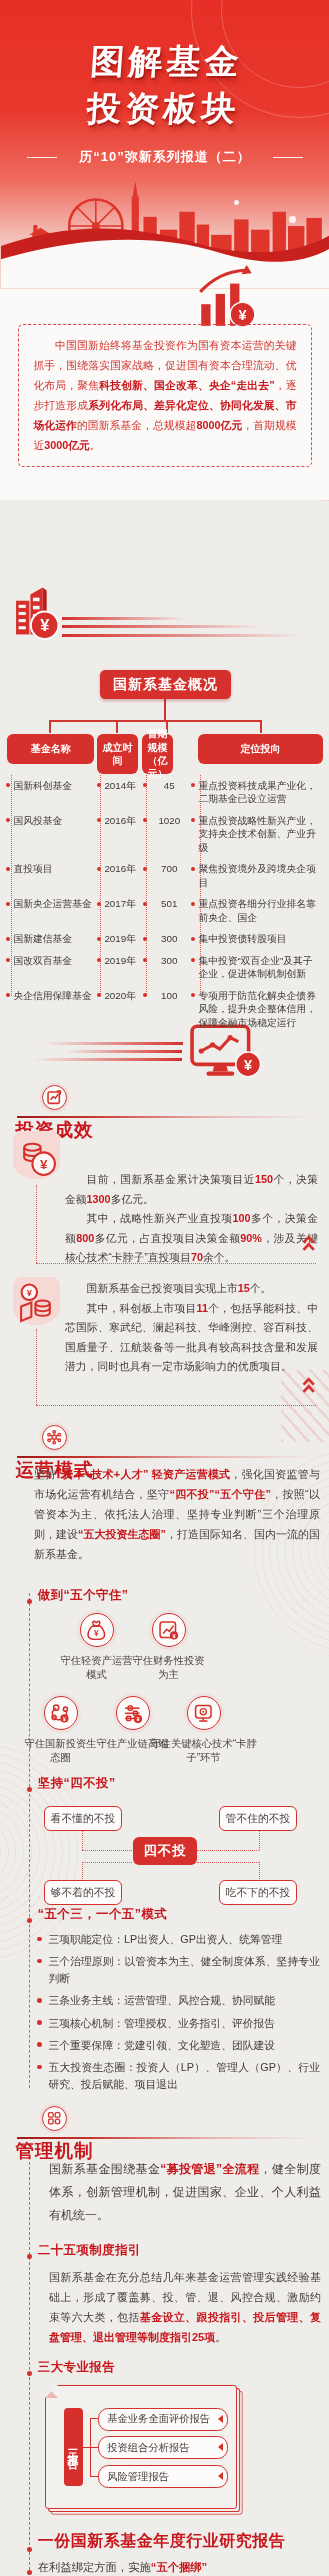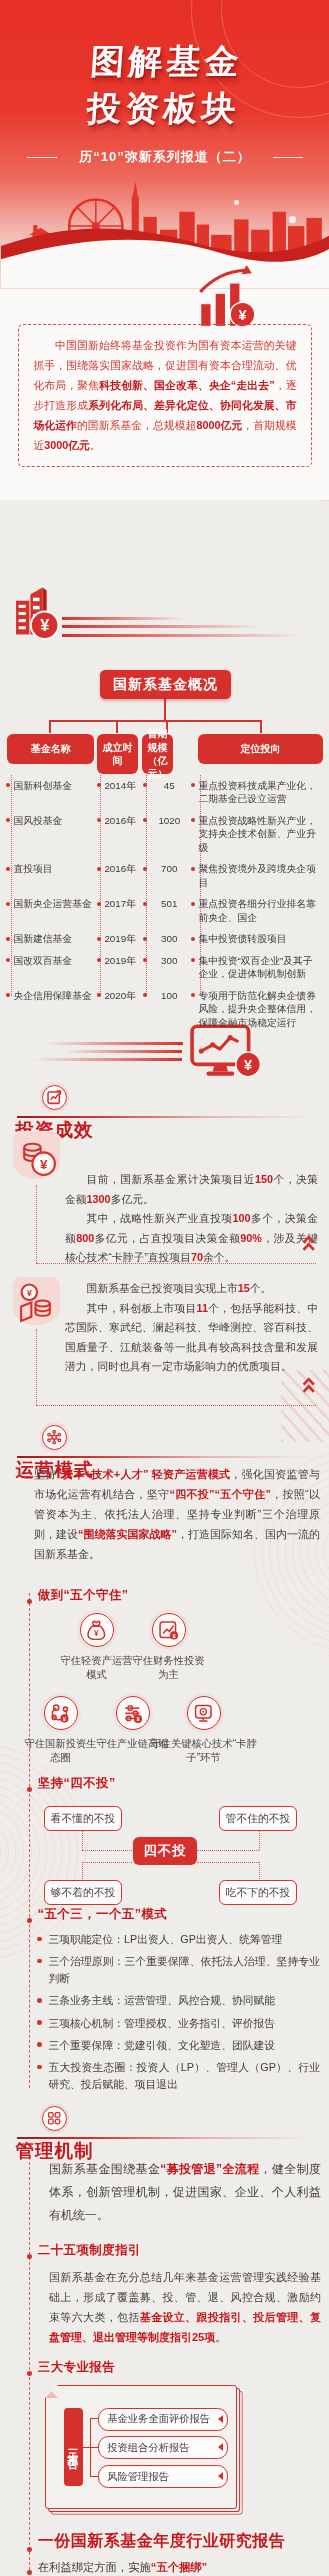--- a/index.html
+++ b/index.html
@@ -368,7 +368,7 @@
   </div>
   <div class="abs shead-line" style="top:1456px;left:16.5px;width:295px;"></div>
 
-  <div class="abs para" style="top:1464px;left:34px;width:286px;line-height:20px;font-size:11px;"><span>坚持</span><span class="em">“资本+技术+人才” 轻资产运营模式</span><span>，强化国资监管与市场化运营有机结合，坚守</span><span class="em">“四不投”“五个守住”</span><span>，按照“以管资本为主、依托法人治理、坚持专业判断”三个治理原则，建设</span><span class="em">“围绕落实国家战略”</span><span>，打造国际知名、国内一流的国新系基金。</span></div>
+  <div class="abs para" style="top:1464px;left:34px;width:286px;line-height:20px;font-size:11px;"><span>坚持</span><span class="em">“资本+技术+人才” 轻资产运营模式</span><span>，强化国资监管与市场化运营有机结合，坚守</span><span class="em">“四不投”“五个守住”</span><span>，按照“以管资本为主、依托法人治理、坚持专业判断”三个治理原则，建设</span><span class="em">“五大投资生态圈”</span><span>，打造国际知名、国内一流的国新系基金。</span></div>
 
   <div class="abs vdash" style="top:1593px;left:29px;height:495px;"></div>
 

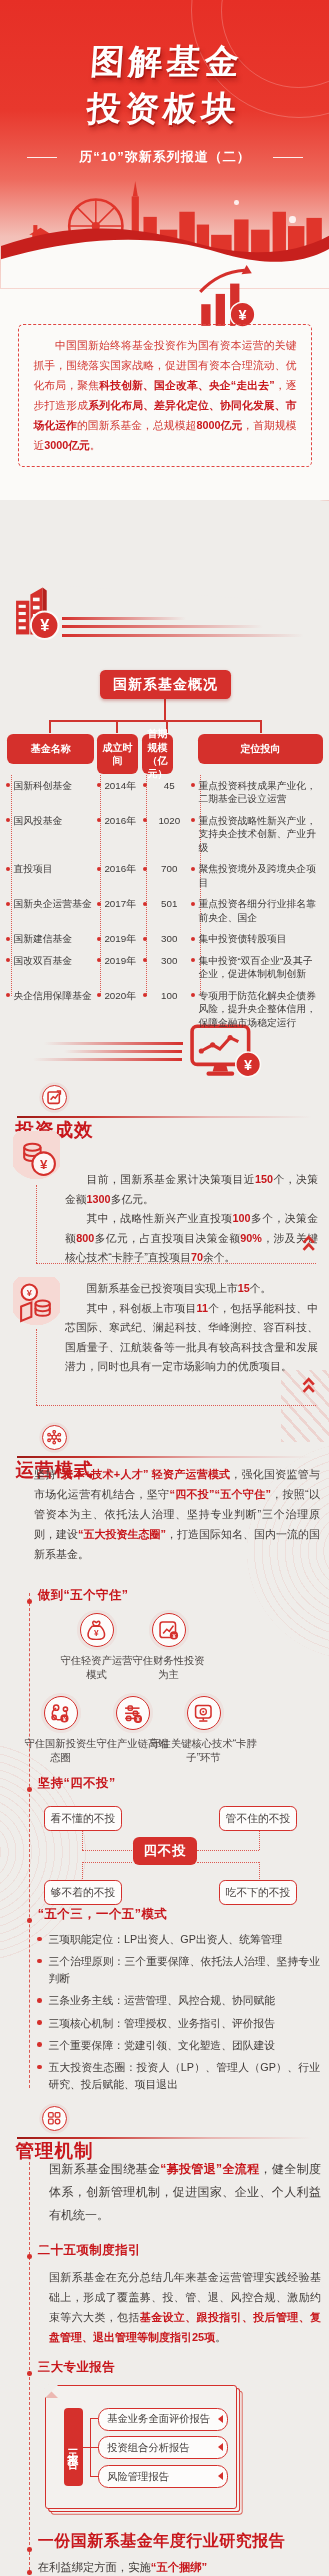--- a/index.html
+++ b/index.html
@@ -466,7 +466,7 @@
   </div>
   <div class="abs mlist">
     <div class="mitem">三项职能定位：LP出资人、GP出资人、统筹管理</div>
-    <div class="mitem">三个治理原则：三个重要保障、依托法人治理、坚持专业判断</div>
+    <div class="mitem">三个治理原则：以管资本为主、健全制度体系、坚持专业判断</div>
     <div class="mitem">三条业务主线：运营管理、风控合规、协同赋能</div>
     <div class="mitem">三项核心机制：管理授权、业务指引、评价报告</div>
     <div class="mitem">三个重要保障：党建引领、文化塑造、团队建设</div>

